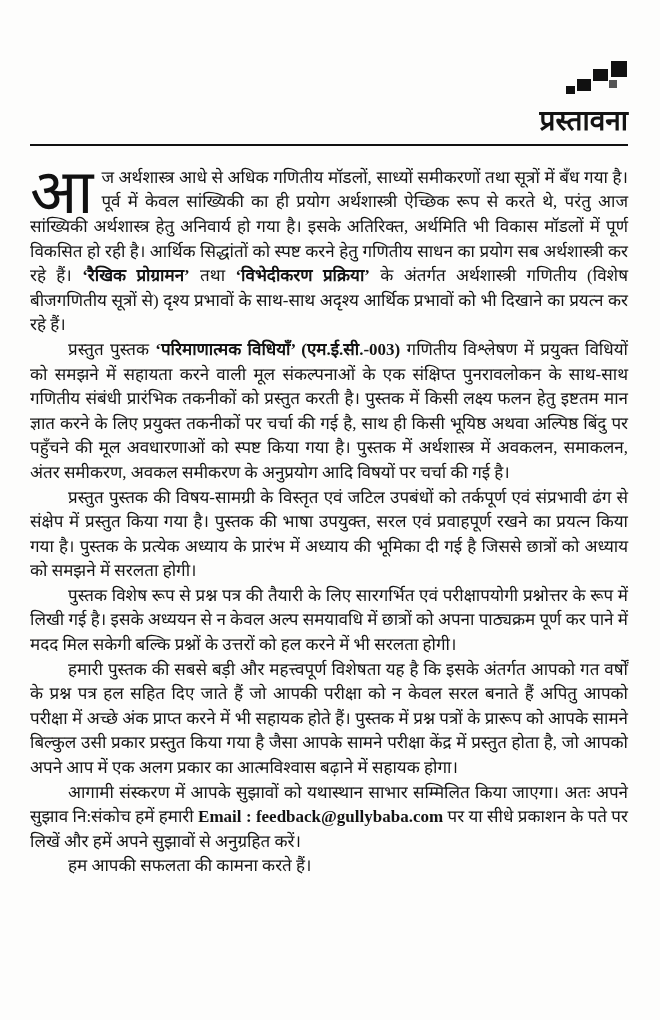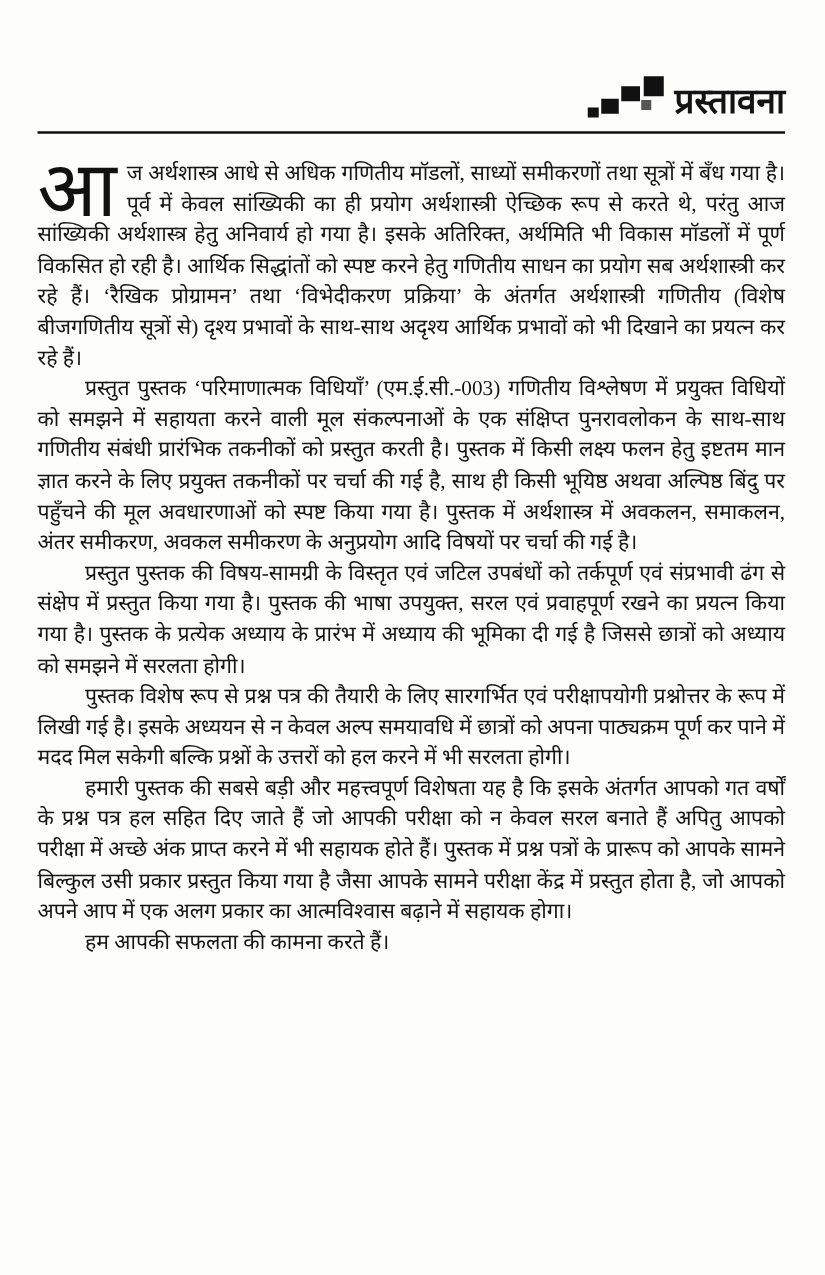--- a/index.html
+++ b/index.html
@@ -22,6 +22,7 @@
     align-items: flex-end;
     gap: 8px;
     padding-bottom: 4px;
+    flex-direction: column;
   }
   .logo { display: inline-block; line-height: 0; }
   .page-title {

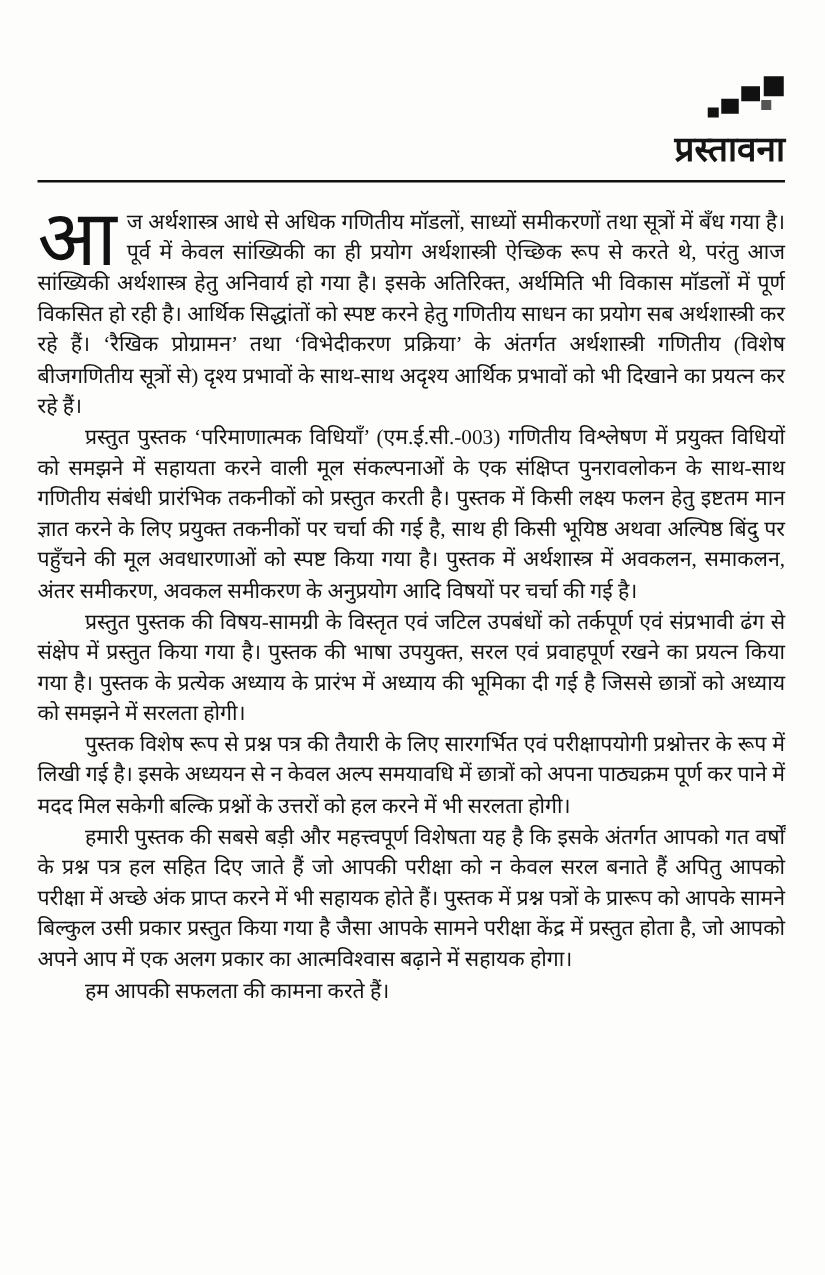--- a/index.html
+++ b/index.html
@@ -54,7 +54,7 @@
     font-weight: 400;
     color: #111;
   }
-  .bold { font-weight: 400; }
+  .bold { font-weight: 700; }
 </style>
 </head>
 <body>

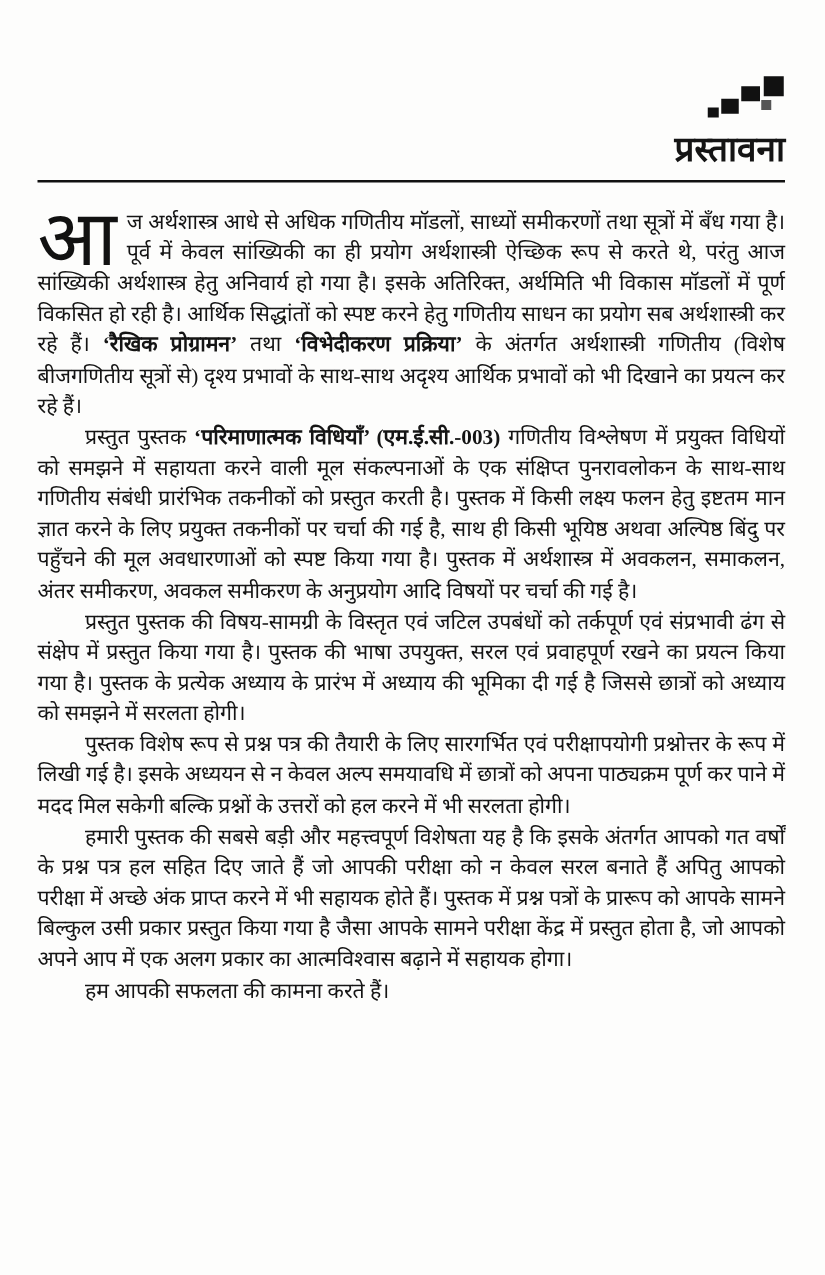--- a/index.html
+++ b/index.html
@@ -82,6 +82,7 @@
       <p class="para"><span>प्रस्तुत पुस्तक की विषय-सामग्री के विस्तृत एवं जटिल उपबंधों को तर्कपूर्ण एवं संप्रभावी ढंग से संक्षेप में प्रस्तुत किया गया है। पुस्तक की भाषा उपयुक्त, सरल एवं प्रवाहपूर्ण रखने का प्रयत्न किया गया है। पुस्तक के प्रत्येक अध्याय के प्रारंभ में अध्याय की भूमिका दी गई है जिससे छात्रों को अध्याय को समझने में सरलता होगी।</span></p>
       <p class="para"><span>पुस्तक विशेष रूप से प्रश्न पत्र की तैयारी के लिए सारगर्भित एवं परीक्षापयोगी प्रश्नोत्तर के रूप में लिखी गई है। इसके अध्ययन से न केवल अल्प समयावधि में छात्रों को अपना पाठ्यक्रम पूर्ण कर पाने में मदद मिल सकेगी बल्कि प्रश्नों के उत्तरों को हल करने में भी सरलता होगी।</span></p>
       <p class="para"><span>हमारी पुस्तक की सबसे बड़ी और महत्त्वपूर्ण विशेषता यह है कि इसके अंतर्गत आपको गत वर्षों के प्रश्न पत्र हल सहित दिए जाते हैं जो आपकी परीक्षा को न केवल सरल बनाते हैं अपितु आपको परीक्षा में अच्छे अंक प्राप्त करने में भी सहायक होते हैं। पुस्तक में प्रश्न पत्रों के प्रारूप को आपके सामने बिल्कुल उसी प्रकार प्रस्तुत किया गया है जैसा आपके सामने परीक्षा केंद्र में प्रस्तुत होता है, जो आपको अपने आप में एक अलग प्रकार का आत्मविश्वास बढ़ाने में सहायक होगा।</span></p>
+      <p class="para"><span>आगामी संस्करण में आपके सुझावों को यथास्थान साभार सम्मिलित किया जाएगा। अतः अपने सुझाव नि:संकोच हमें हमारी </span><span class="bold">Email : feedback@gullybaba.com</span><span> पर या सीधे प्रकाशन के पते पर लिखें और हमें अपने सुझावों से अनुग्रहित करें।</span></p>
       <p class="para"><span>हम आपकी सफलता की कामना करते हैं।</span></p>
     </main>
 </div>

